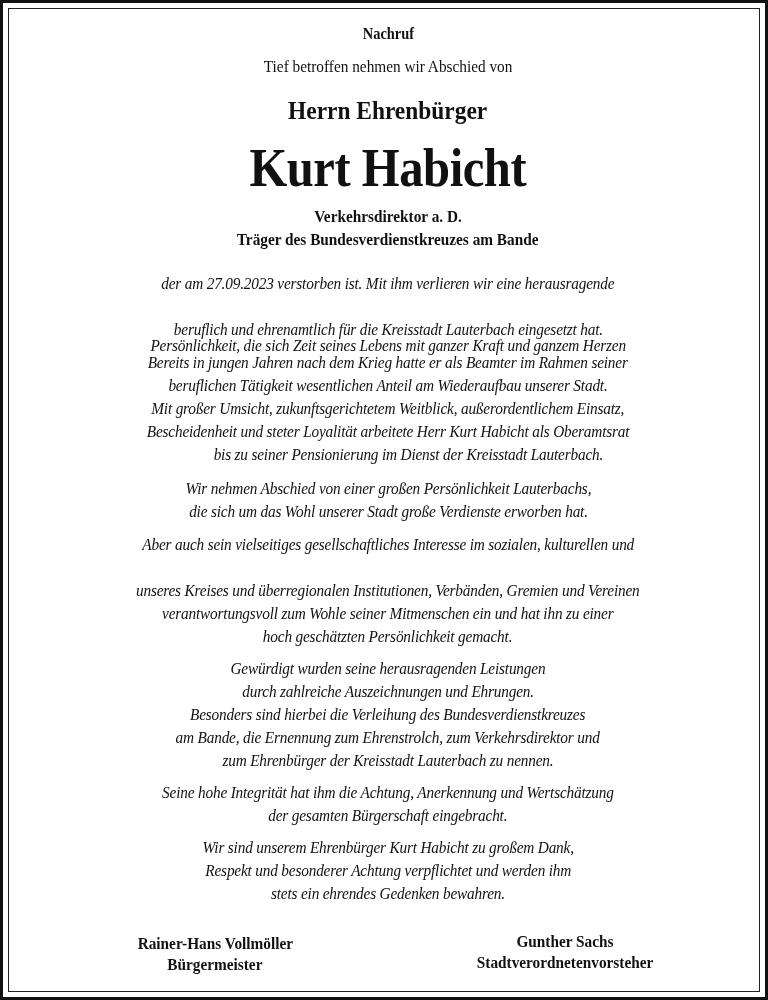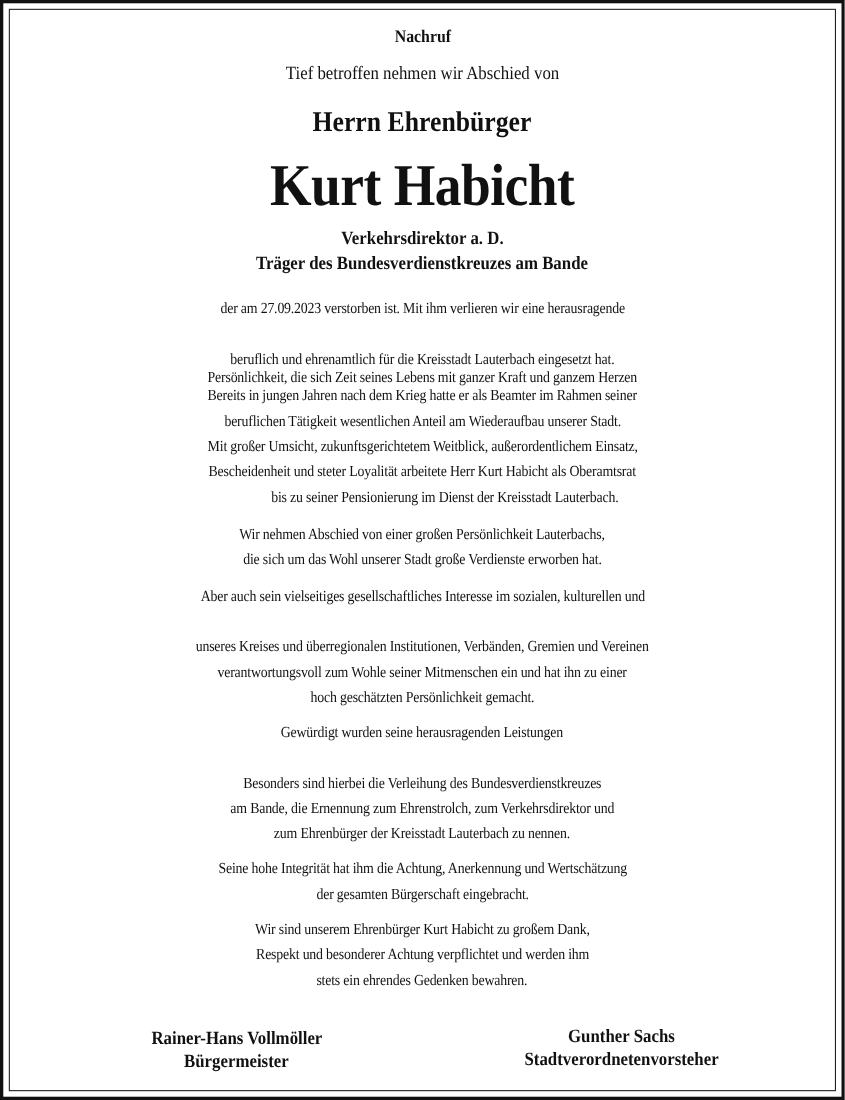--- a/index.html
+++ b/index.html
@@ -17,7 +17,7 @@
       font-family: "Liberation Serif", "DejaVu Serif", serif;
       color: #111111; text-align: center;
     }
-    .line { position: absolute; left: 16px; width: 736px; white-space: nowrap; }
+    .line { position: absolute; left: 4px; width: 736px; white-space: nowrap; padding-left: 16px; }
     .title-small { font-weight: bold; font-size: 16px; }
     .intro { font-size: 17px; }
     .honorific { font-weight: bold; font-size: 26px; }

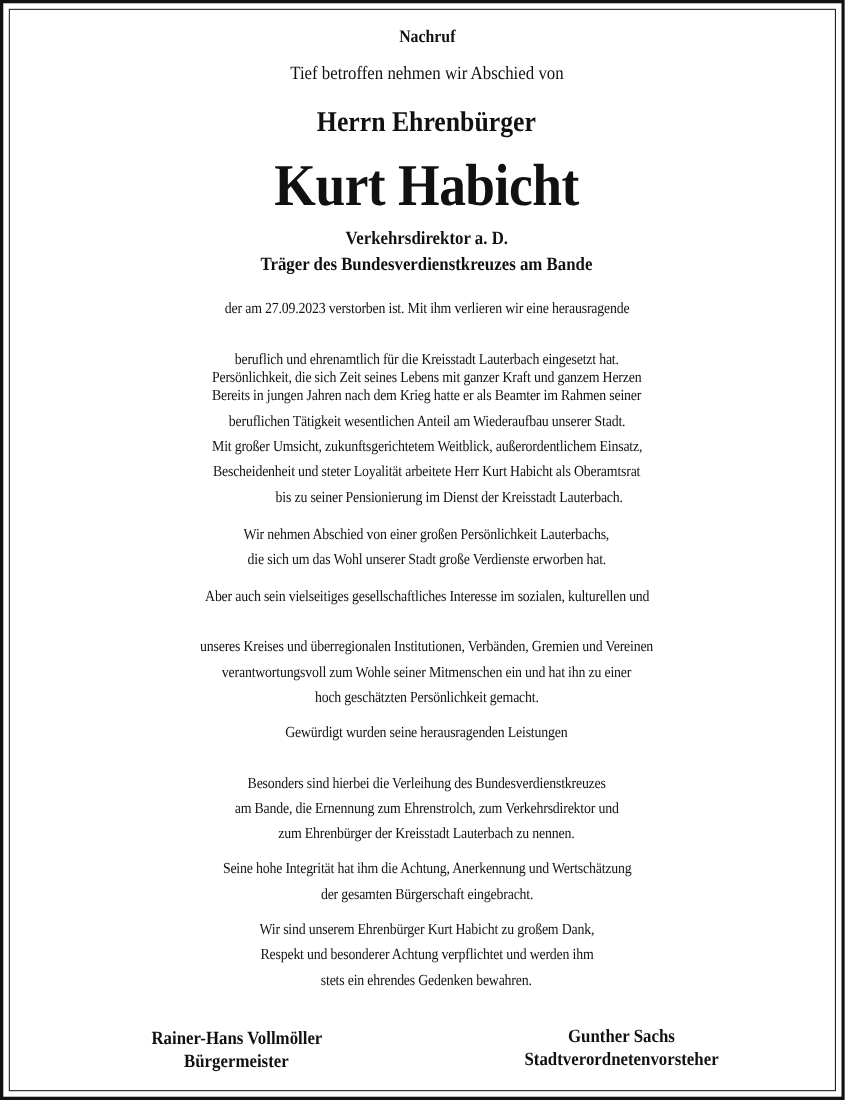--- a/index.html
+++ b/index.html
@@ -23,7 +23,7 @@
     .honorific { font-weight: bold; font-size: 26px; }
     .name { font-weight: bold; font-size: 54px; letter-spacing: -0.5px; }
     .subtitle { font-weight: bold; font-size: 17px; }
-    .para { font-size: 14px; letter-spacing: -0.2px; }
+    .para { font-size: 17px; letter-spacing: -0.2px; font-style: italic; }
     .sig { position: absolute; font-weight: bold; font-size: 17px; text-align: center; white-space: nowrap; font-family: Liberation Serif, serif; }
     .condense { display: inline-block; transform: scaleX(0.9); transform-origin: center; }
   </style>

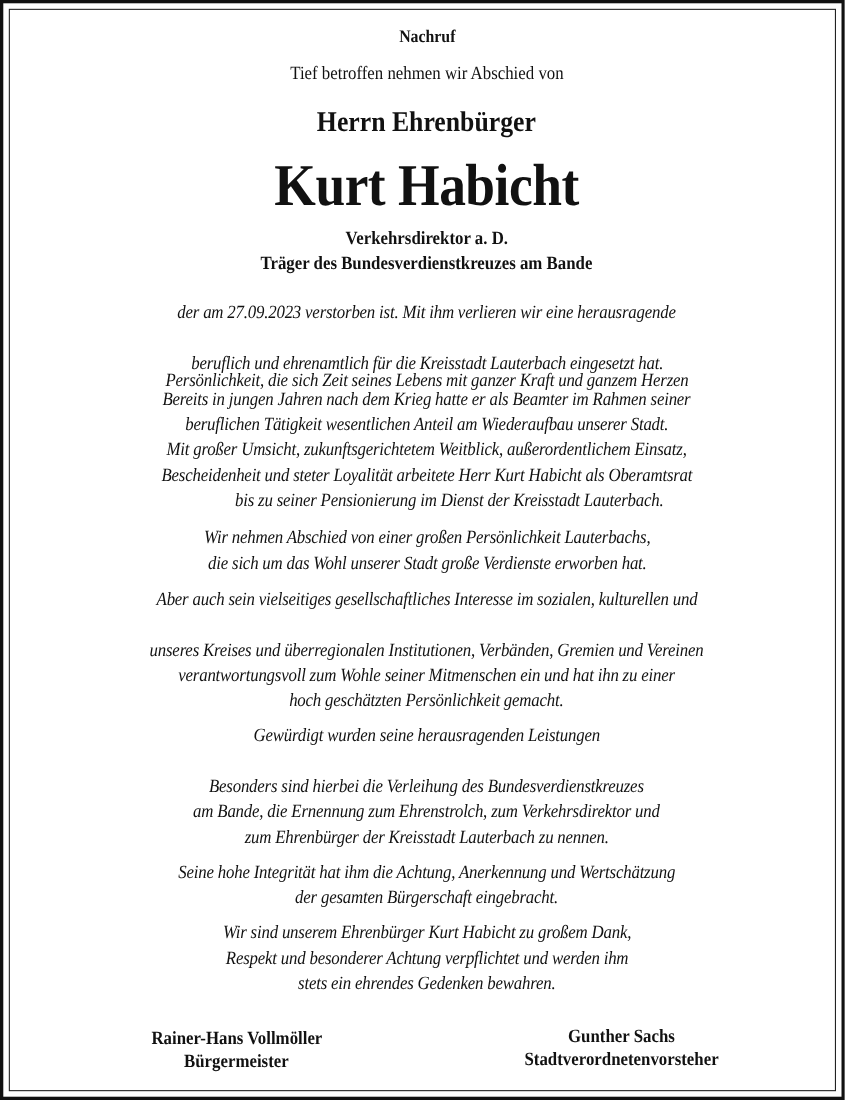--- a/index.html
+++ b/index.html
@@ -61,6 +61,7 @@
   <div class="line para" style="top:627px;"><span class="condense">hoch geschätzten Persönlichkeit gemacht.</span></div>
 
   <div class="line para" style="top:659px;"><span class="condense">Gewürdigt wurden seine herausragenden Leistungen</span></div>
+  <div class="line para" style="top:682px;"><span class="condense">durch zahlreiche Auszeichnungen und Ehrungen.</span></div>
   <div class="line para" style="top:705px;"><span class="condense">Besonders sind hierbei die Verleihung des Bundesverdienstkreuzes</span></div>
   <div class="line para" style="top:728px;"><span class="condense">am Bande, die Ernennung zum Ehrenstrolch, zum Verkehrsdirektor und</span></div>
   <div class="line para" style="top:751px;"><span class="condense">zum Ehrenbürger der Kreisstadt Lauterbach zu nennen.</span></div>

